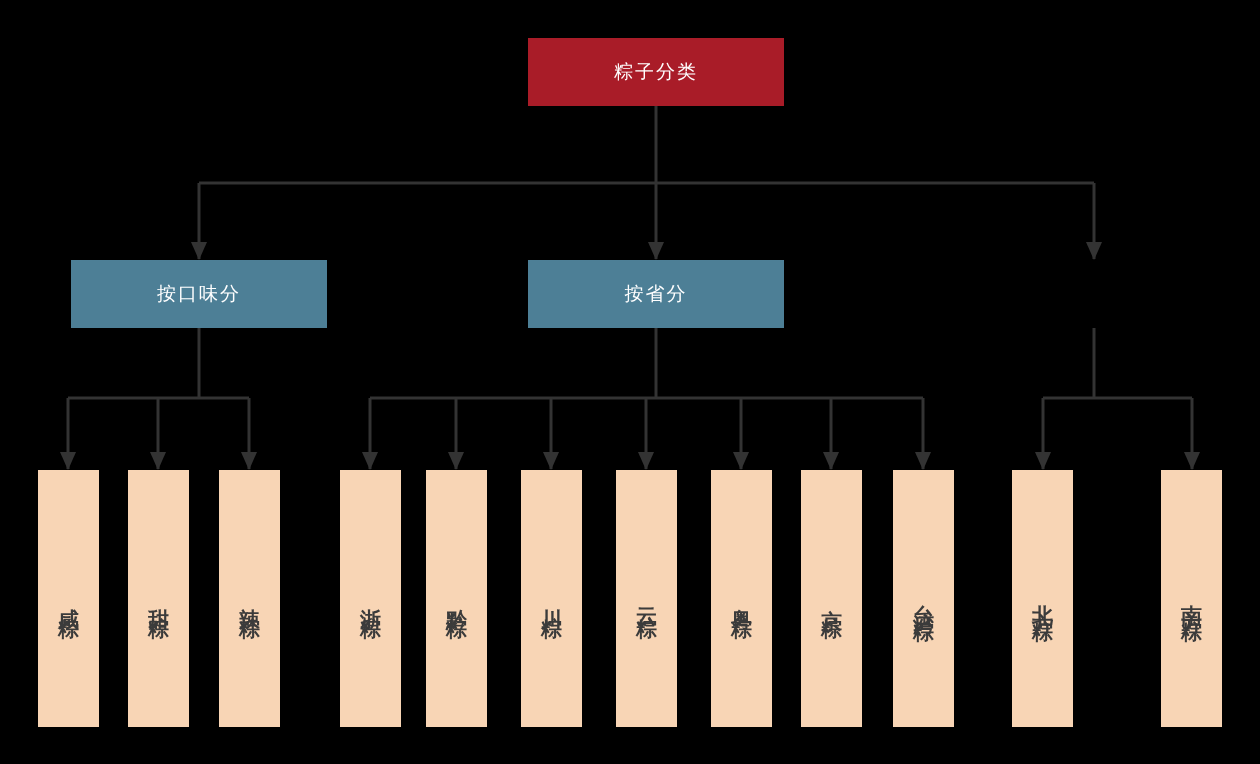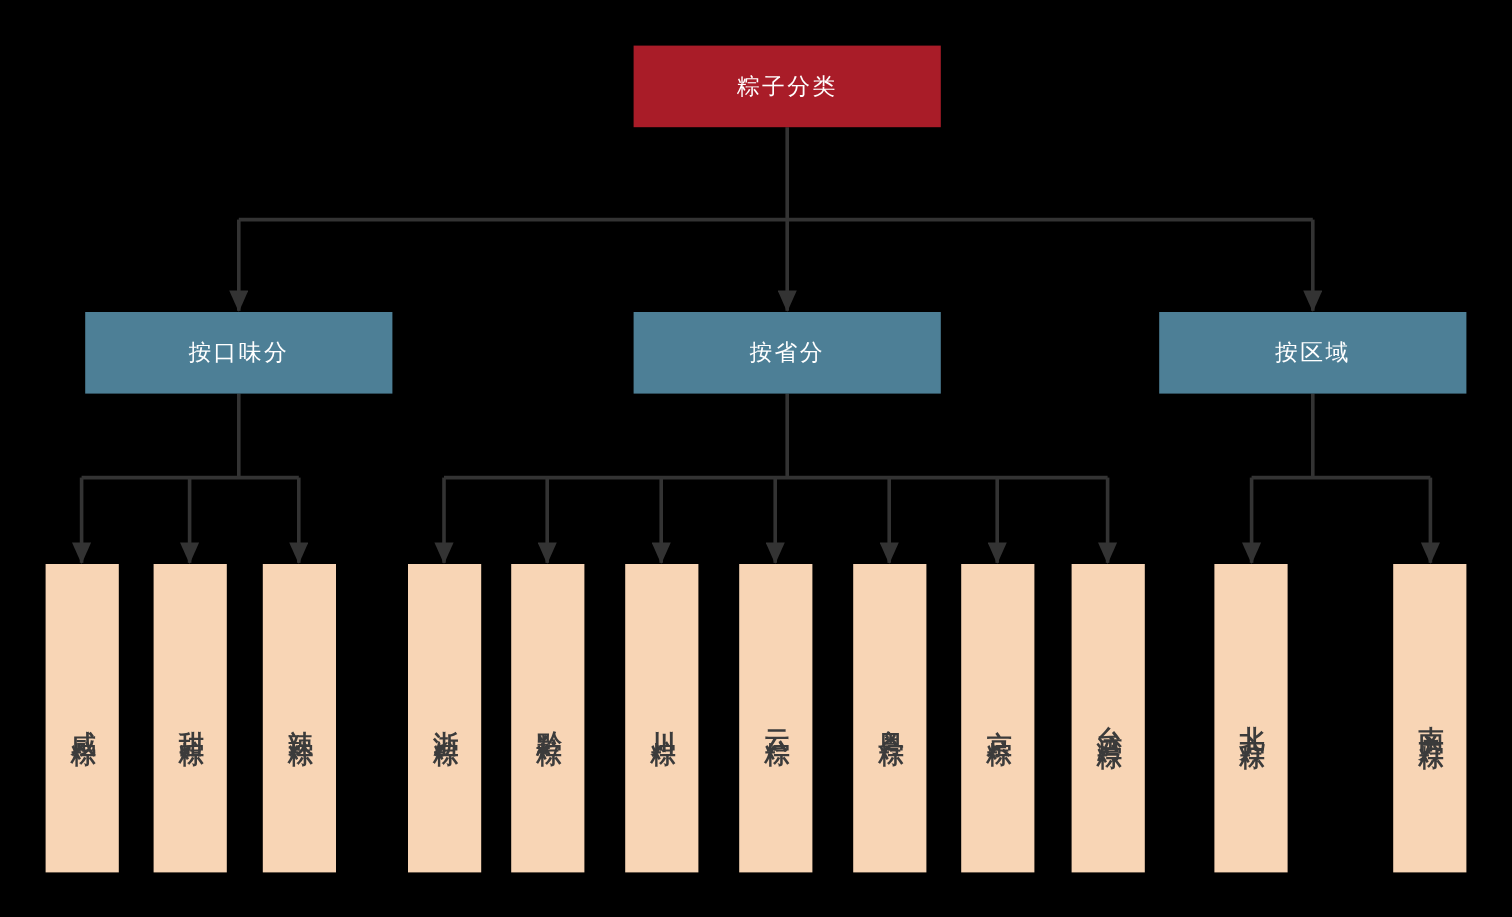--- a/index.html
+++ b/index.html
@@ -76,7 +76,6 @@
 
   <div class="node group" style="left:71px">按口味分</div>
   <div class="node group" style="left:528px">按省分</div>
-  <div class="node group" style="left:966px">按区域</div>
 
   <div class="leaf" style="left:38px">
     <span class="vtext">咸粽</span>

